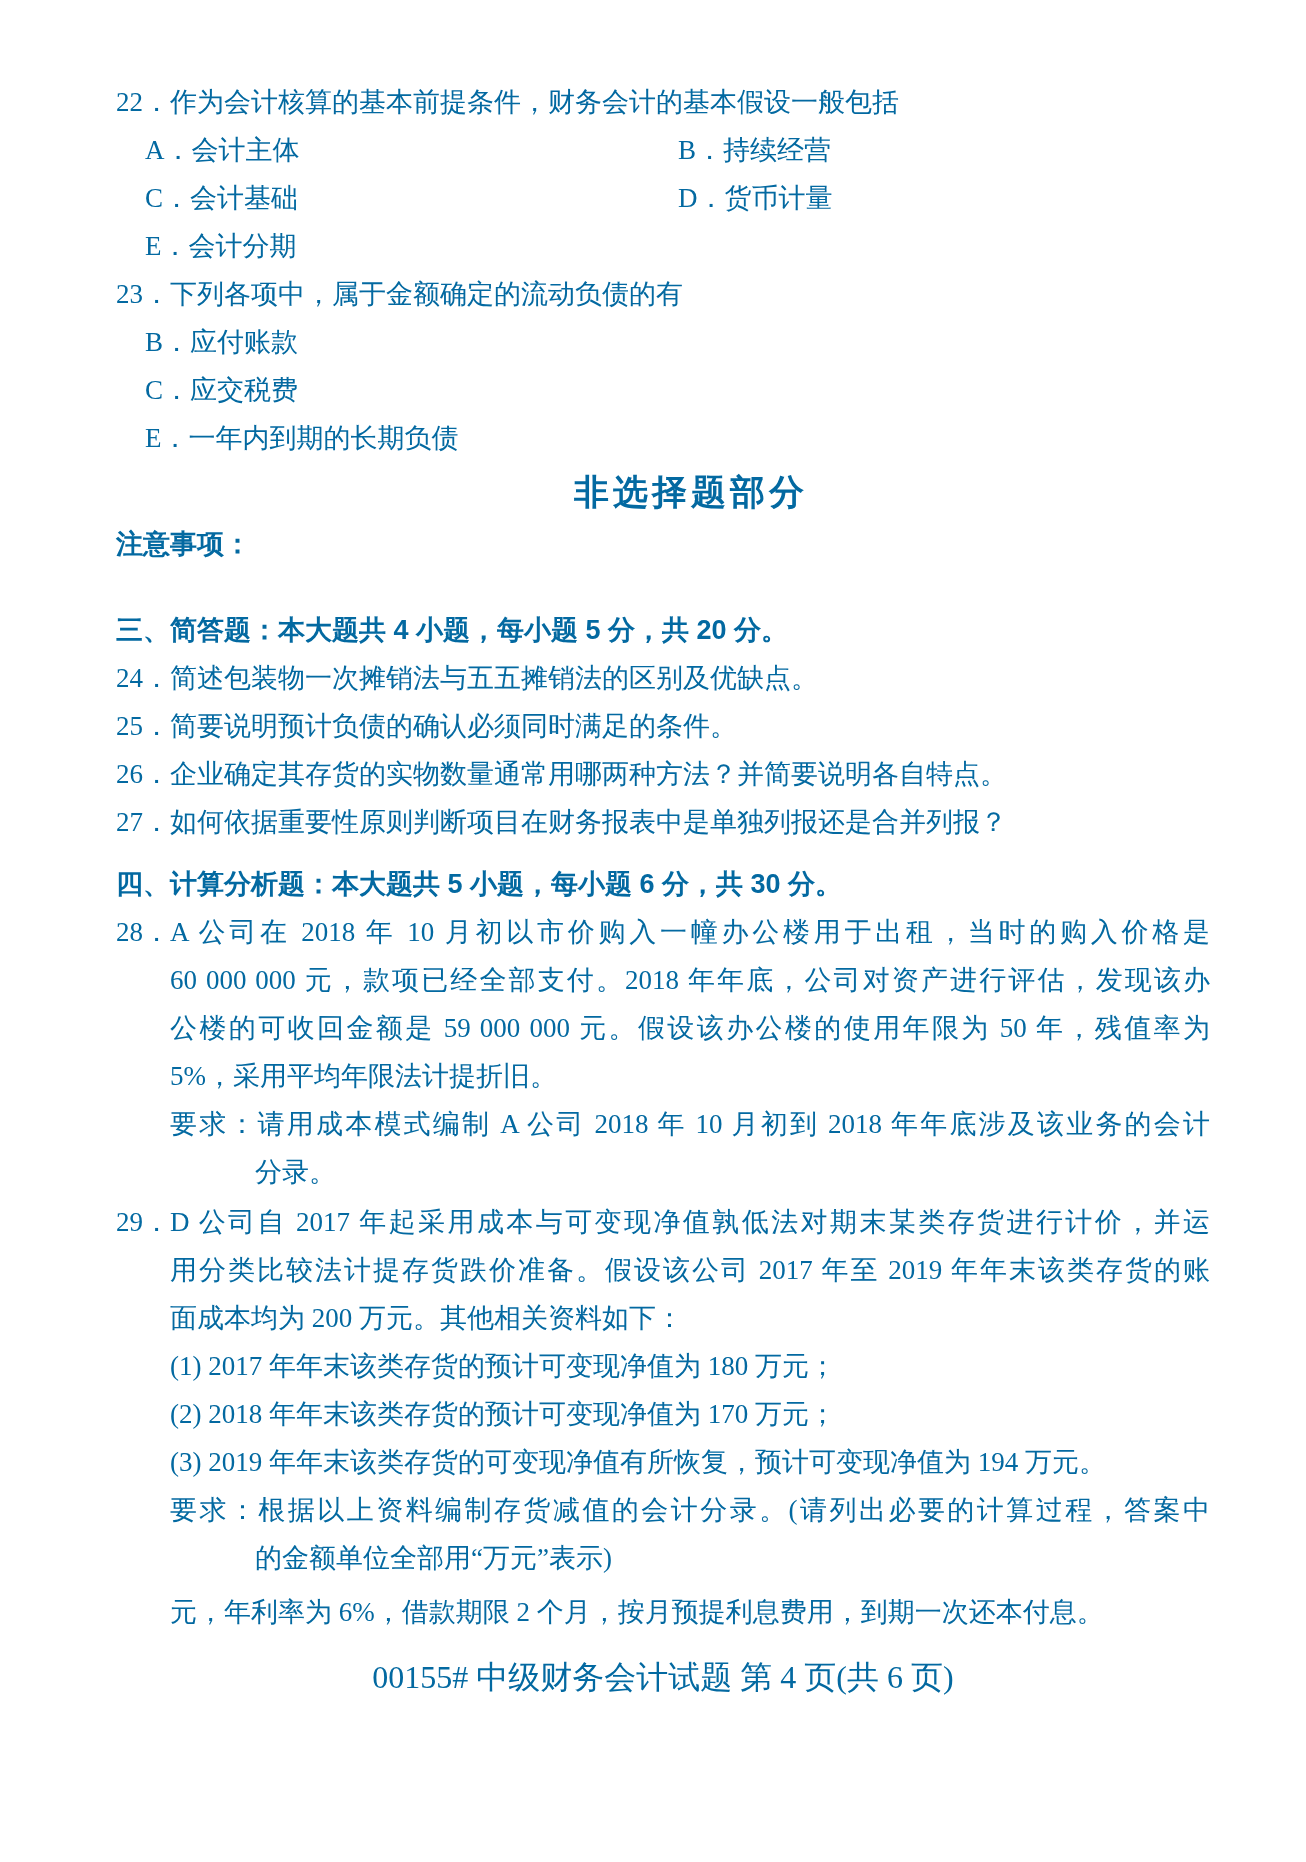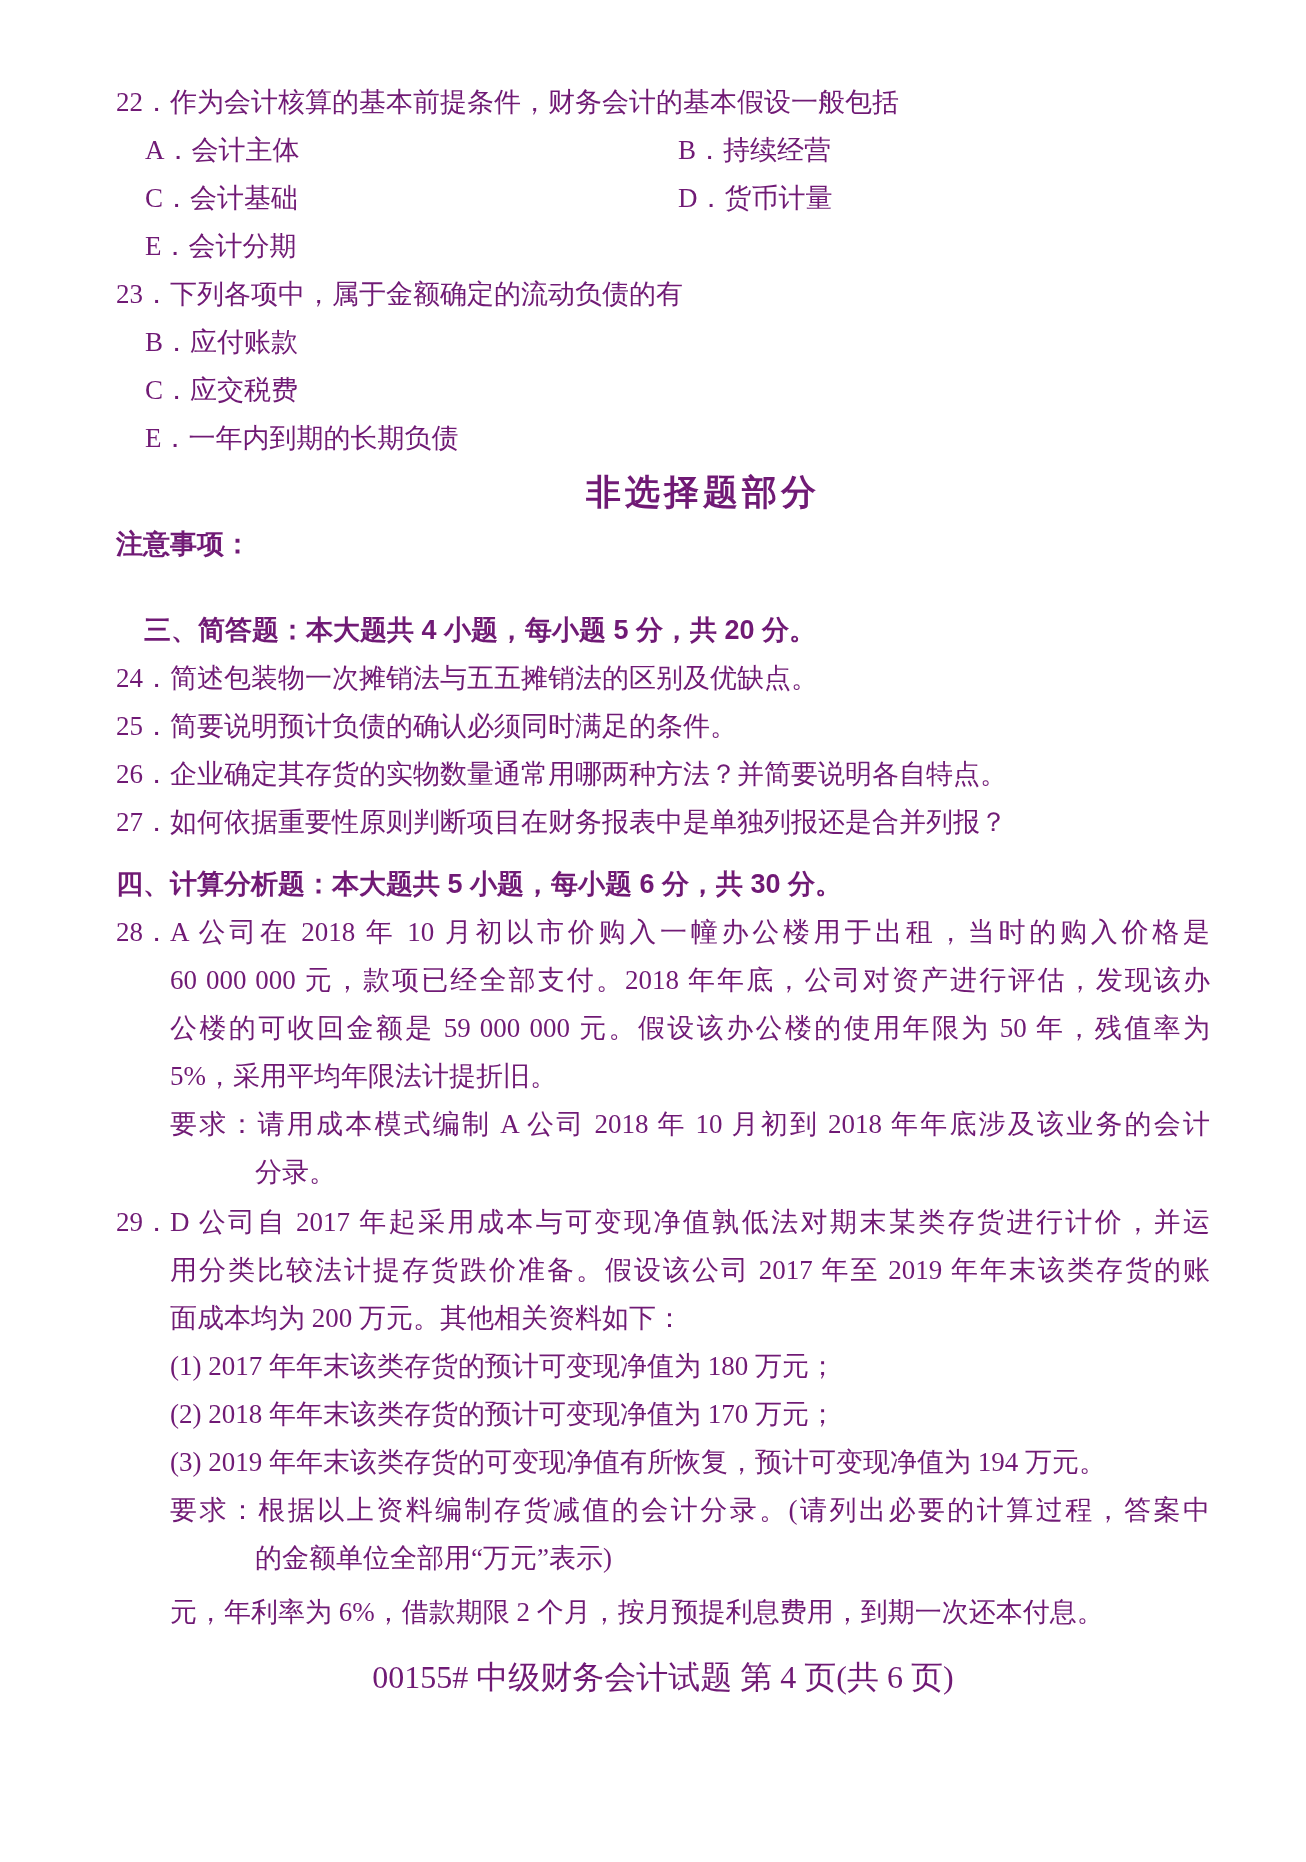--- a/index.html
+++ b/index.html
@@ -8,7 +8,7 @@
     width:1306px; height:1862px;
     margin:0 auto;
     background:#ffffff;
-    color:#701a75;
+    color:#0369a1;
     font-family:"Liberation Serif","DejaVu Serif",serif;
     font-size:27px;
     overflow:hidden;

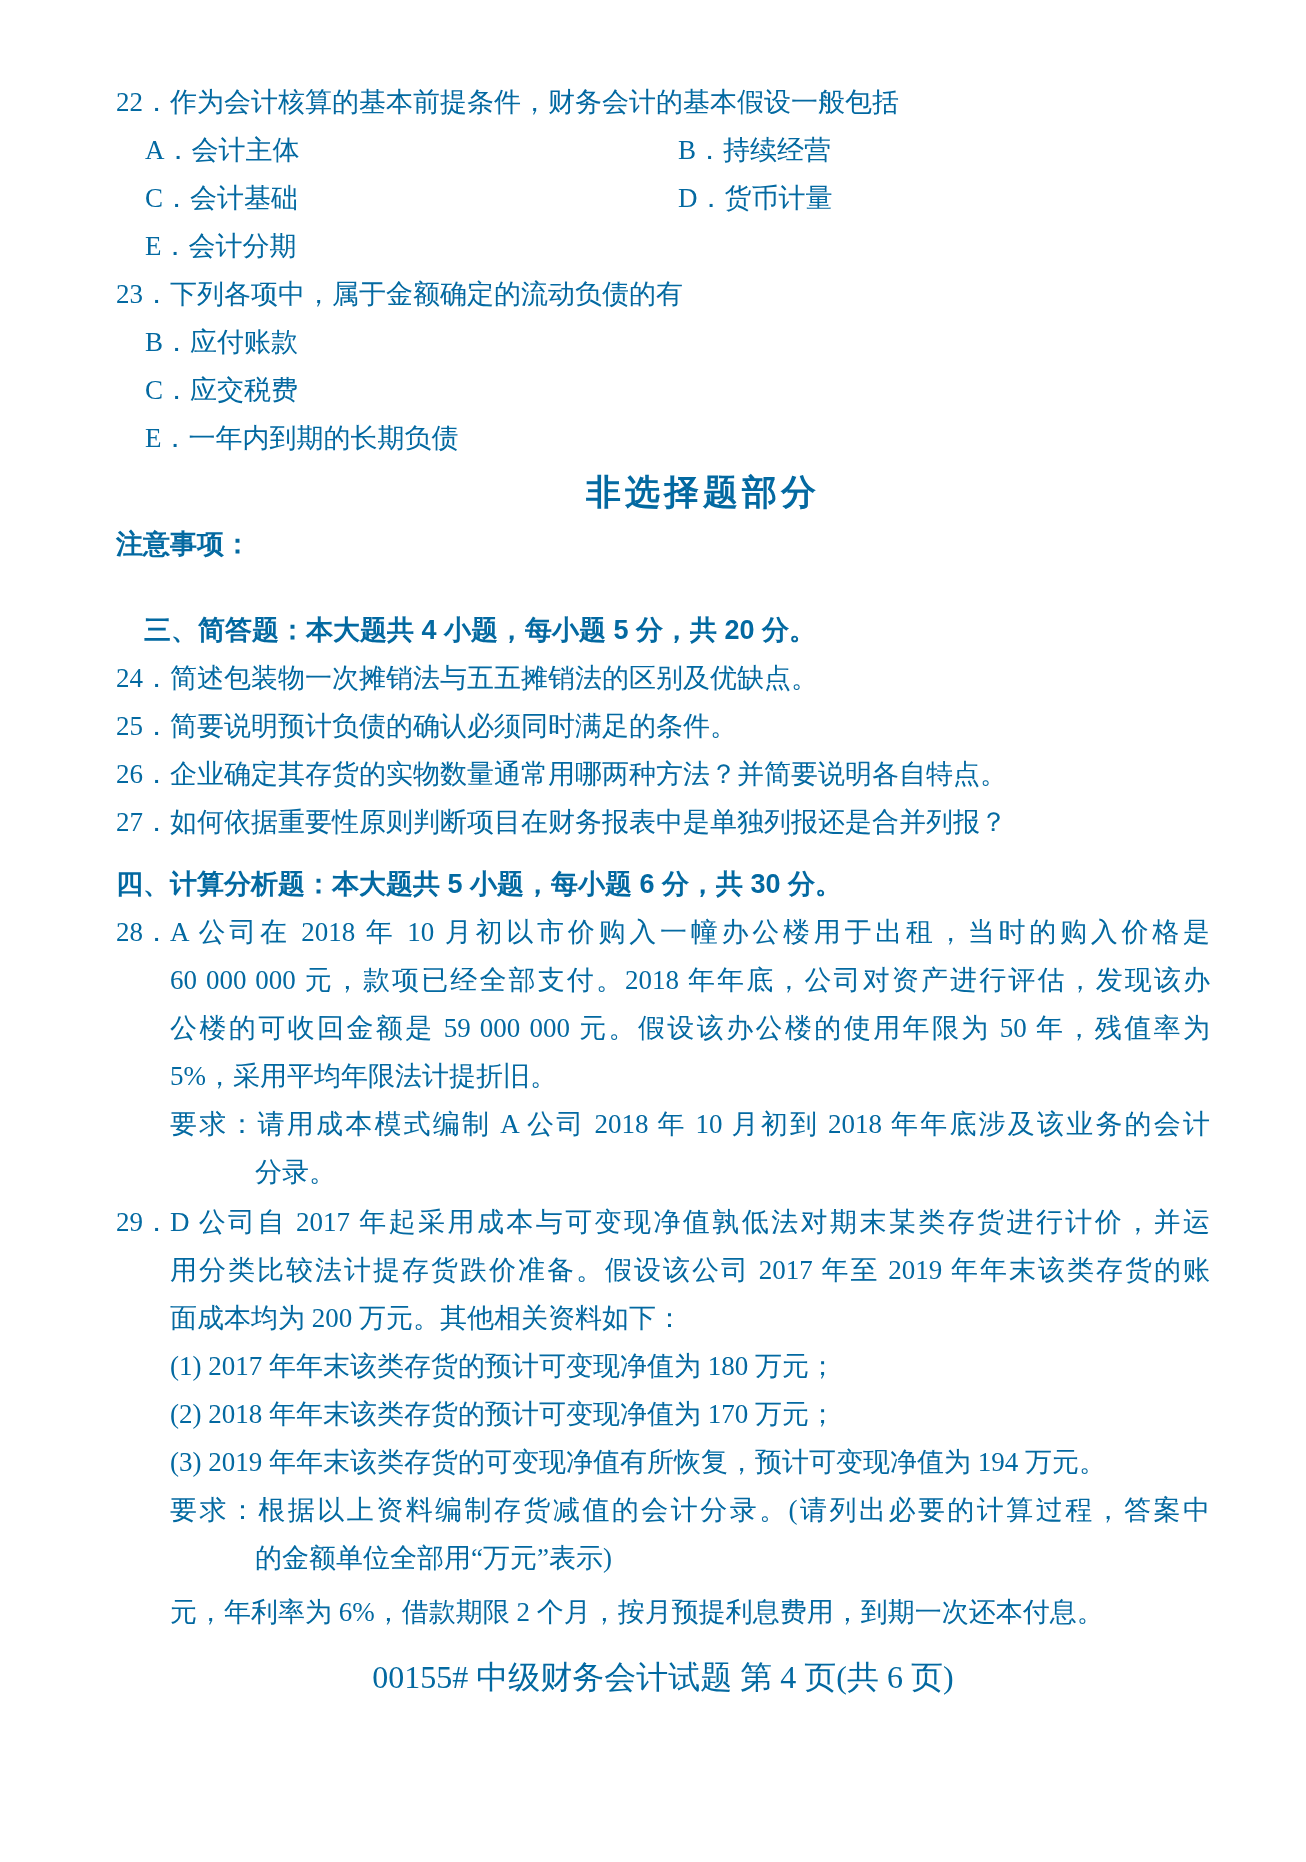--- a/index.html
+++ b/index.html
@@ -28,7 +28,7 @@
     margin-top:2px;
     line-height:56px;
     text-align:center;
-    position:relative; left:40px;
+    position:relative; left:28px;
     font-family:"Liberation Sans","DejaVu Sans",sans-serif;
     font-weight:bold;
     font-size:35px;

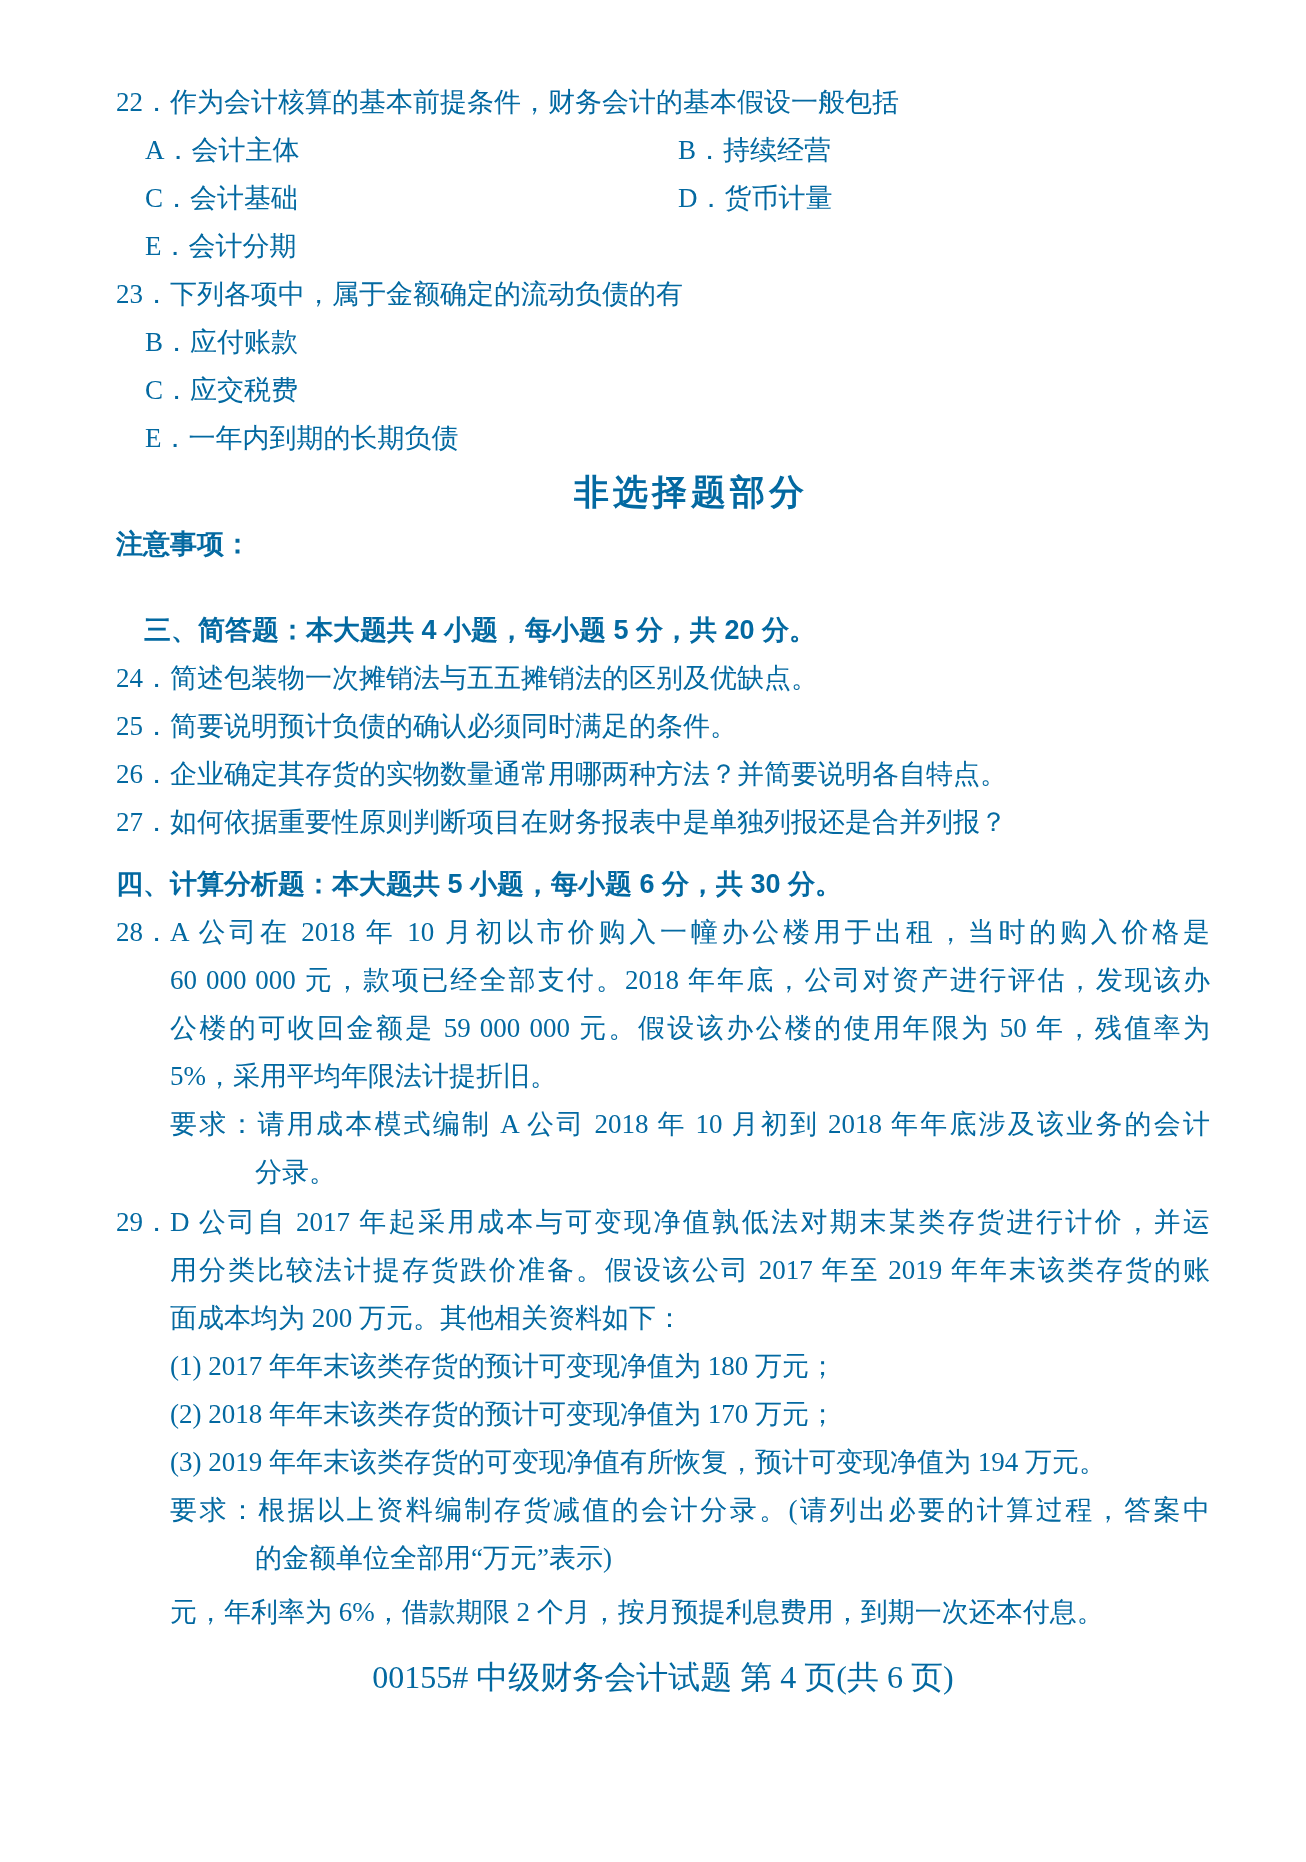--- a/index.html
+++ b/index.html
@@ -45,7 +45,7 @@
     font-family:"Liberation Sans","DejaVu Sans",sans-serif;
     font-weight:bold;
   }
-  .sec3 { margin-top:38px;margin-left:28px; }
+  .sec3 { margin-top:38px; }
   .sec4 { margin-top:14px; }
   
   .qblock { position:relative; }

